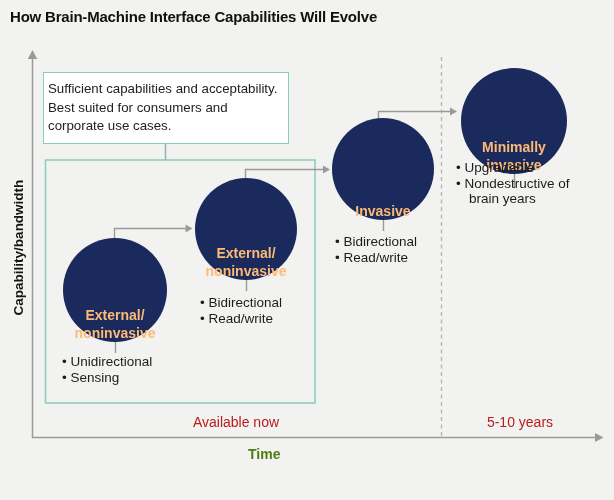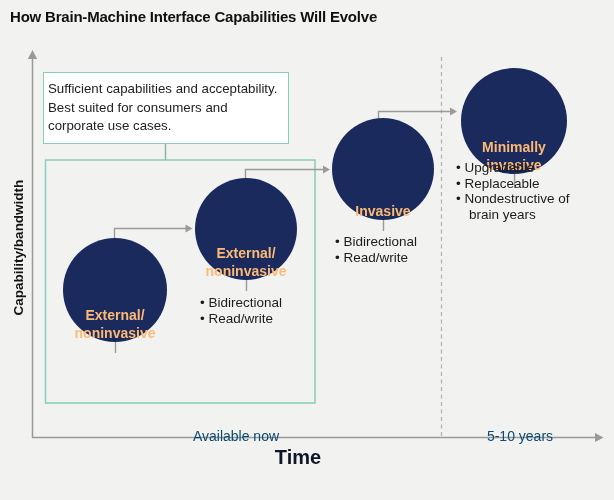--- a/index.html
+++ b/index.html
@@ -172,7 +172,6 @@
   </ul>
   <ul class="bullets b4">
     <li>Upgradable</li>
-    <li>Replaceable</li>
     <li>Nondestructive of brain years</li>
   </ul>
 

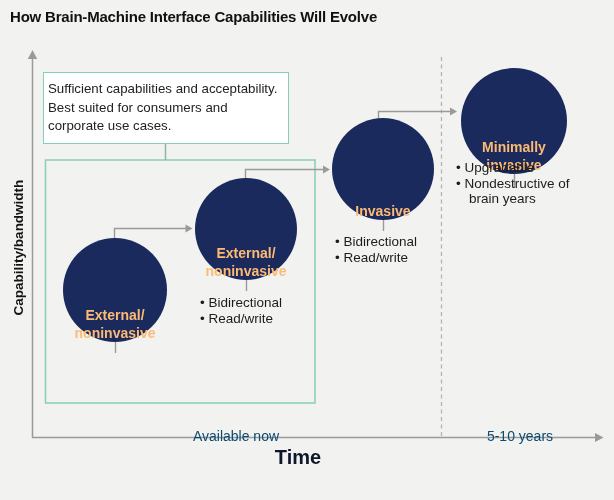--- a/index.html
+++ b/index.html
@@ -162,6 +162,10 @@
 invasive</span>
   </div>
 
+  <ul class="bullets b1">
+    <li>Unidirectional</li>
+    <li>Sensing</li>
+  </ul>
   <ul class="bullets b2">
     <li>Bidirectional</li>
     <li>Read/write</li>

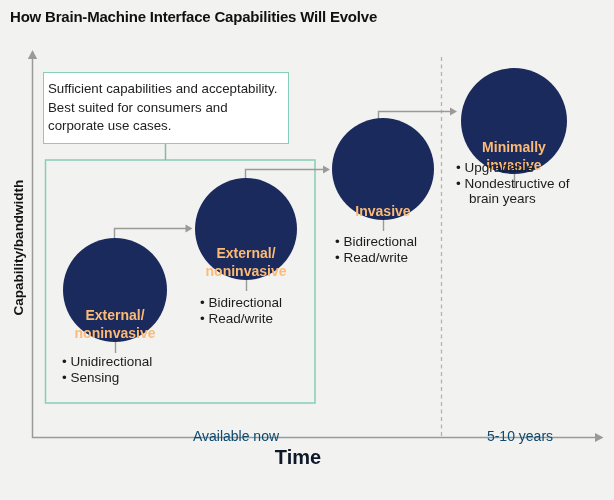--- a/index.html
+++ b/index.html
@@ -88,9 +88,8 @@
   .axis-note {
     position: absolute;
     font-size: 14px;
-    color: #0c4a6e;
+    color: #b91c1c;
     text-align: center;
-    margin-top: 14px;
   }
   .note-now   { left: 160px; top: 414px; width: 152px; }
   .note-later { left: 458px; top: 414px; width: 124px; }

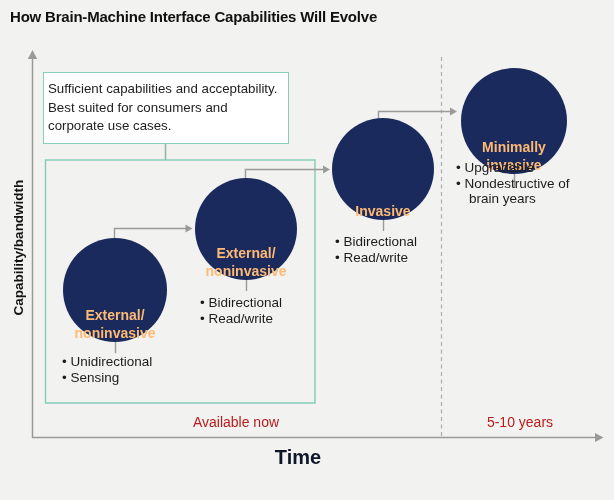--- a/index.html
+++ b/index.html
@@ -98,10 +98,9 @@
     left: 248px;
     top: 446px;
     width: 100px;
-    text-align: center;
-    font-size: 20px;
+    font-size: 14px;
     font-weight: bold;
-    color: #0f172a;
+    color: #4d7c0f;
   }
 </style>
 </head>

